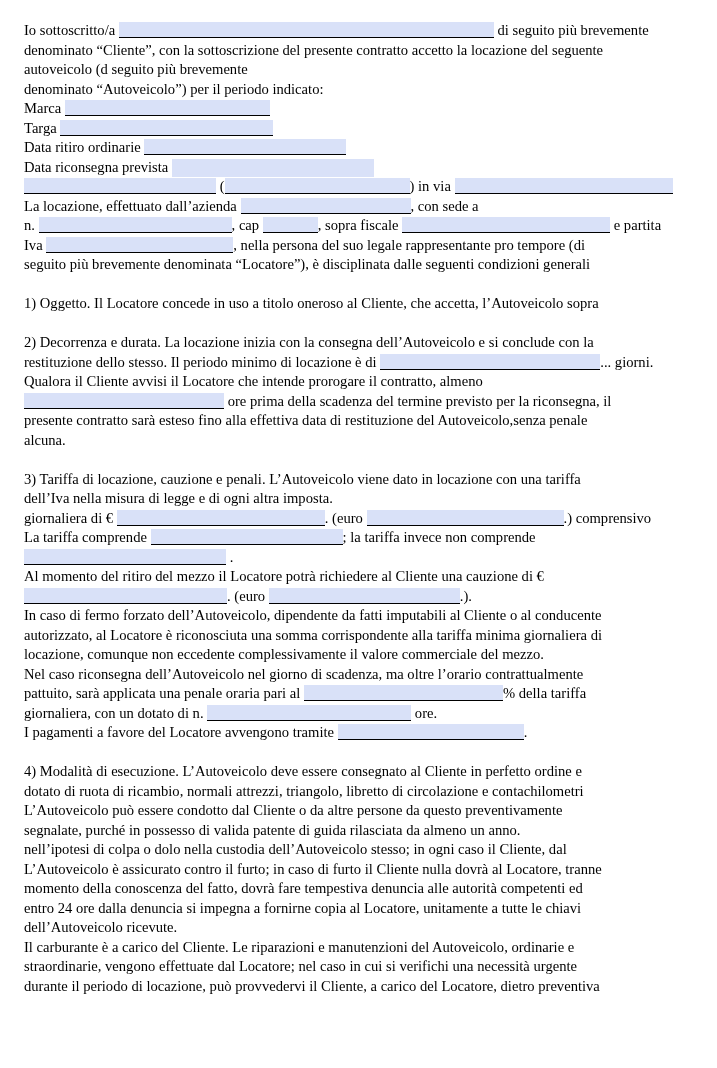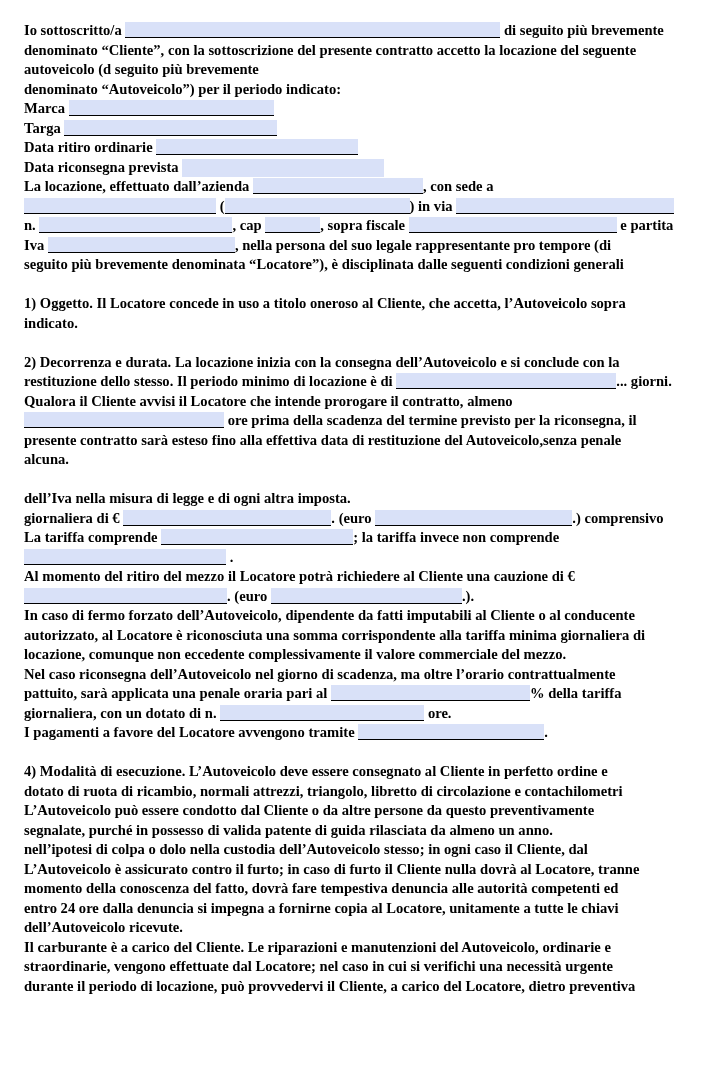--- a/index.html
+++ b/index.html
@@ -8,7 +8,7 @@
     font-family:"Liberation Serif","DejaVu Serif",serif;
     font-size:14.6px;color:#000;
   }
-  .doc{padding:21px 24px 0 24px;font-weight:bold;}
+  .doc{padding:21px 24px 0 24px;}
   .line{height:19.5px;line-height:19.5px;white-space:nowrap;}
   .gap{height:19.5px;}
   .blank{

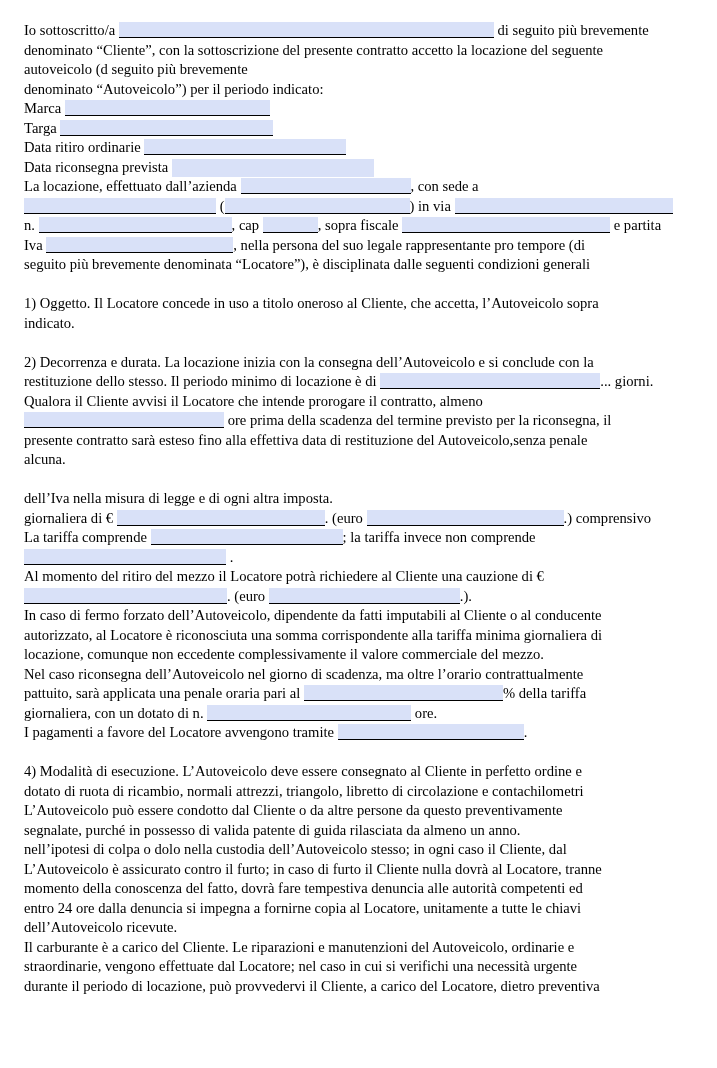--- a/index.html
+++ b/index.html
@@ -36,8 +36,8 @@
   <div class="line"><span class="t">Targa </span><span class="blank" style="width:213px"></span></div>
   <div class="line"><span class="t">Data ritiro ordinarie </span><span class="blank" style="width:202px"></span></div>
   <div class="line"><span class="t">Data riconsegna prevista </span><span class="blank tall" style="width:202px"></span></div>
+  <div class="line"><span class="blank" style="width:192px"></span><span class="t"> (</span><span class="blank" style="width:185px"></span><span class="t">) in via </span><span class="blank" style="width:218px"></span></div>
   <div class="line"><span class="t">La locazione, effettuato dall’azienda </span><span class="blank" style="width:170px"></span><span class="t">, con sede a</span></div>
-  <div class="line"><span class="blank" style="width:192px"></span><span class="t"> (</span><span class="blank" style="width:185px"></span><span class="t">) in via </span><span class="blank" style="width:218px"></span></div>
   <div class="line"><span class="t">n. </span><span class="blank" style="width:193px"></span><span class="t">, cap </span><span class="blank" style="width:55px"></span><span class="t">, sopra fiscale </span><span class="blank" style="width:208px"></span><span class="t"> e partita</span></div>
   <div class="line"><span class="t">Iva </span><span class="blank" style="width:187px"></span><span class="t">, nella persona del suo legale rappresentante pro tempore (di</span></div>
   <div class="line">seguito più brevemente denominata “Locatore”), è disciplinata dalle seguenti condizioni generali</div>

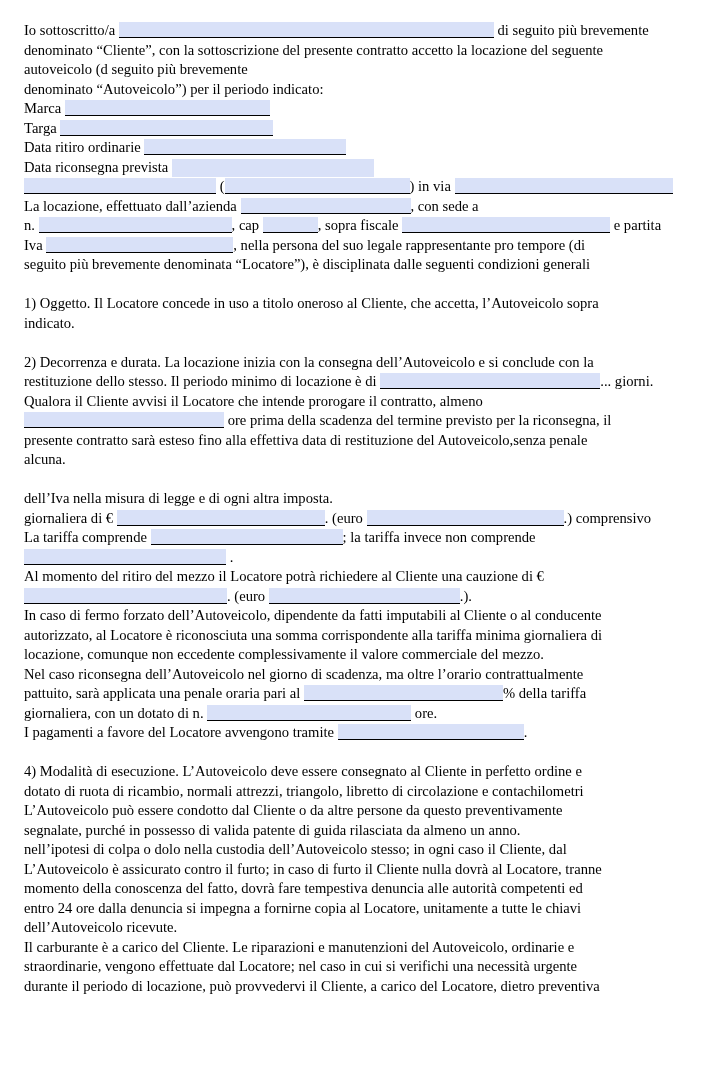--- a/index.html
+++ b/index.html
@@ -45,7 +45,6 @@
   <div class="gap"></div>
 
   <div class="line">1) Oggetto. Il Locatore concede in uso a titolo oneroso al Cliente, che accetta, l’Autoveicolo sopra</div>
-  <div class="line">indicato.</div>
 
   <div class="gap"></div>
 

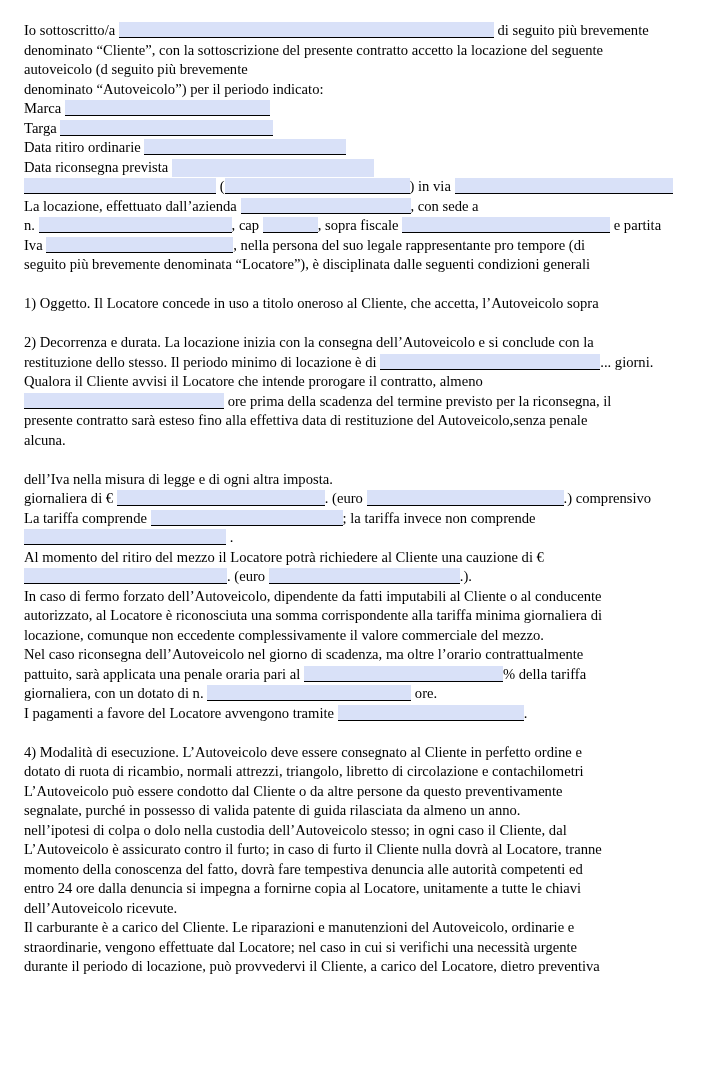--- a/index.html
+++ b/index.html
@@ -57,6 +57,7 @@
 
   <div class="gap"></div>
 
+  <div class="line">3) Tariffa di locazione, cauzione e penali. L’Autoveicolo viene dato in locazione con una tariffa</div>
   <div class="line">dell’Iva nella misura di legge e di ogni altra imposta.</div>
   <div class="line"><span class="t">giornaliera di € </span><span class="blank" style="width:208px"></span><span class="t">. (euro </span><span class="blank" style="width:197px"></span><span class="t">.) comprensivo</span></div>
   <div class="line"><span class="t">La tariffa comprende </span><span class="blank" style="width:192px"></span><span class="t">; la tariffa invece non comprende</span></div>

